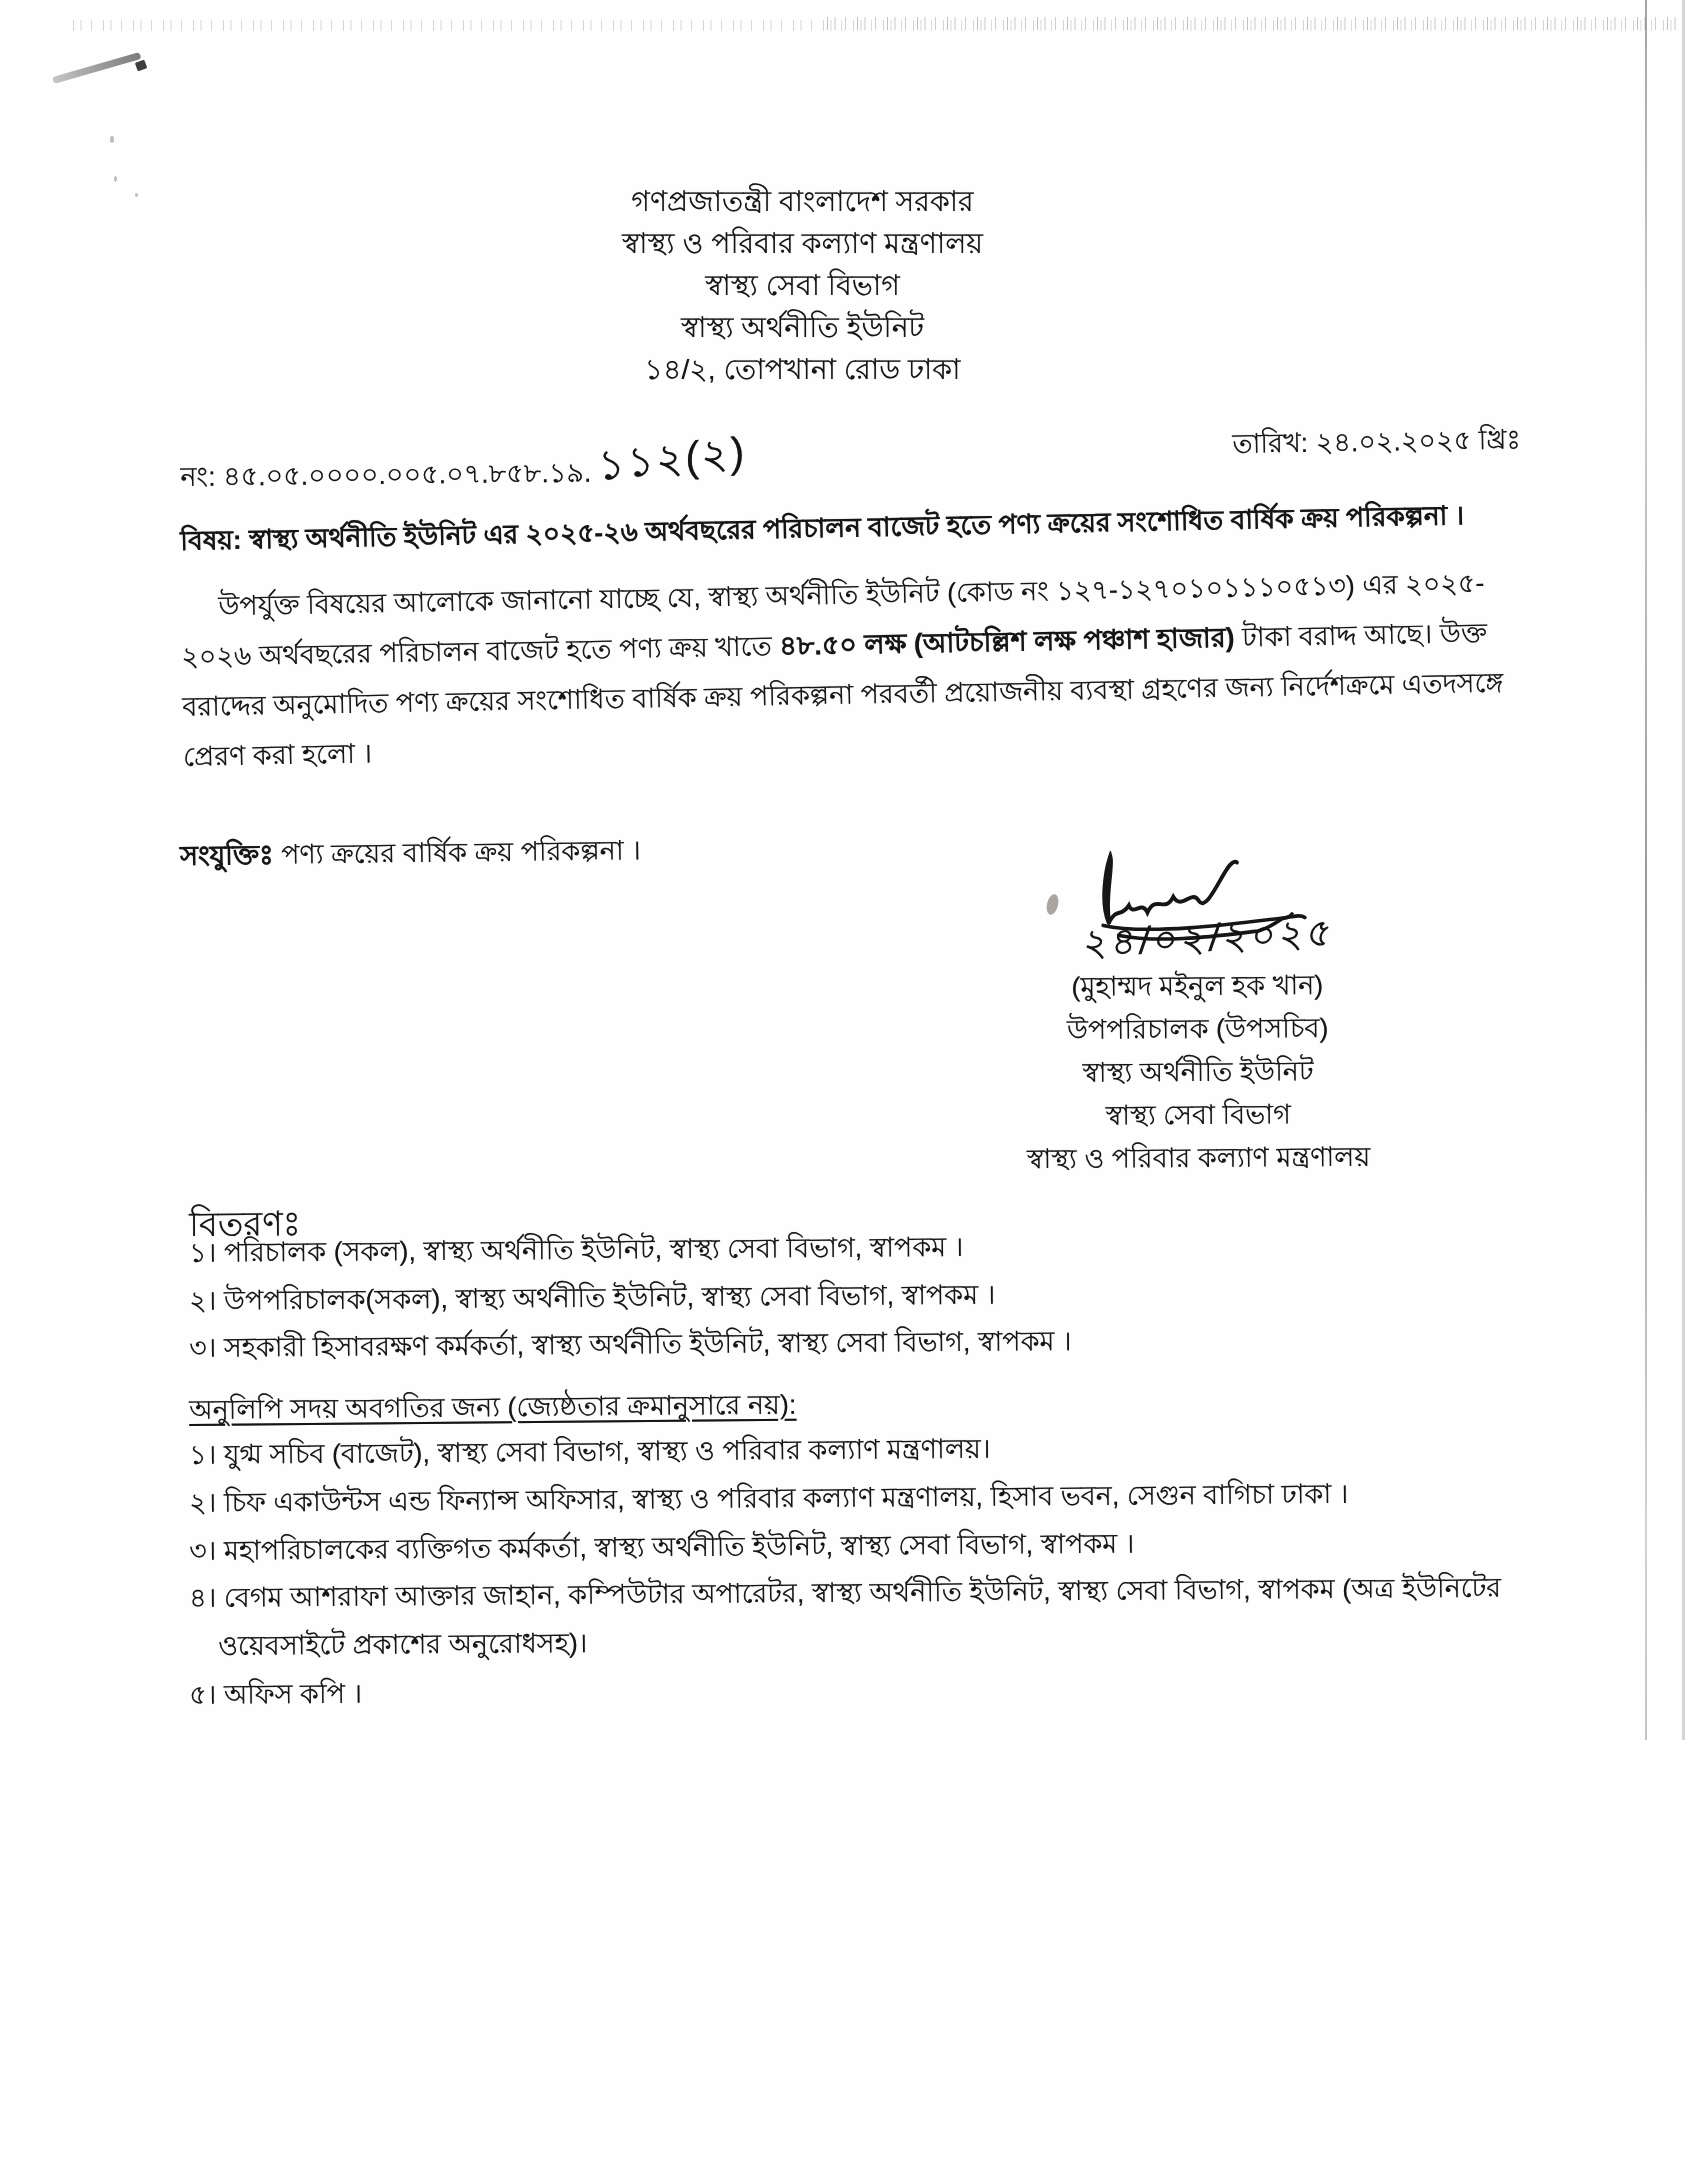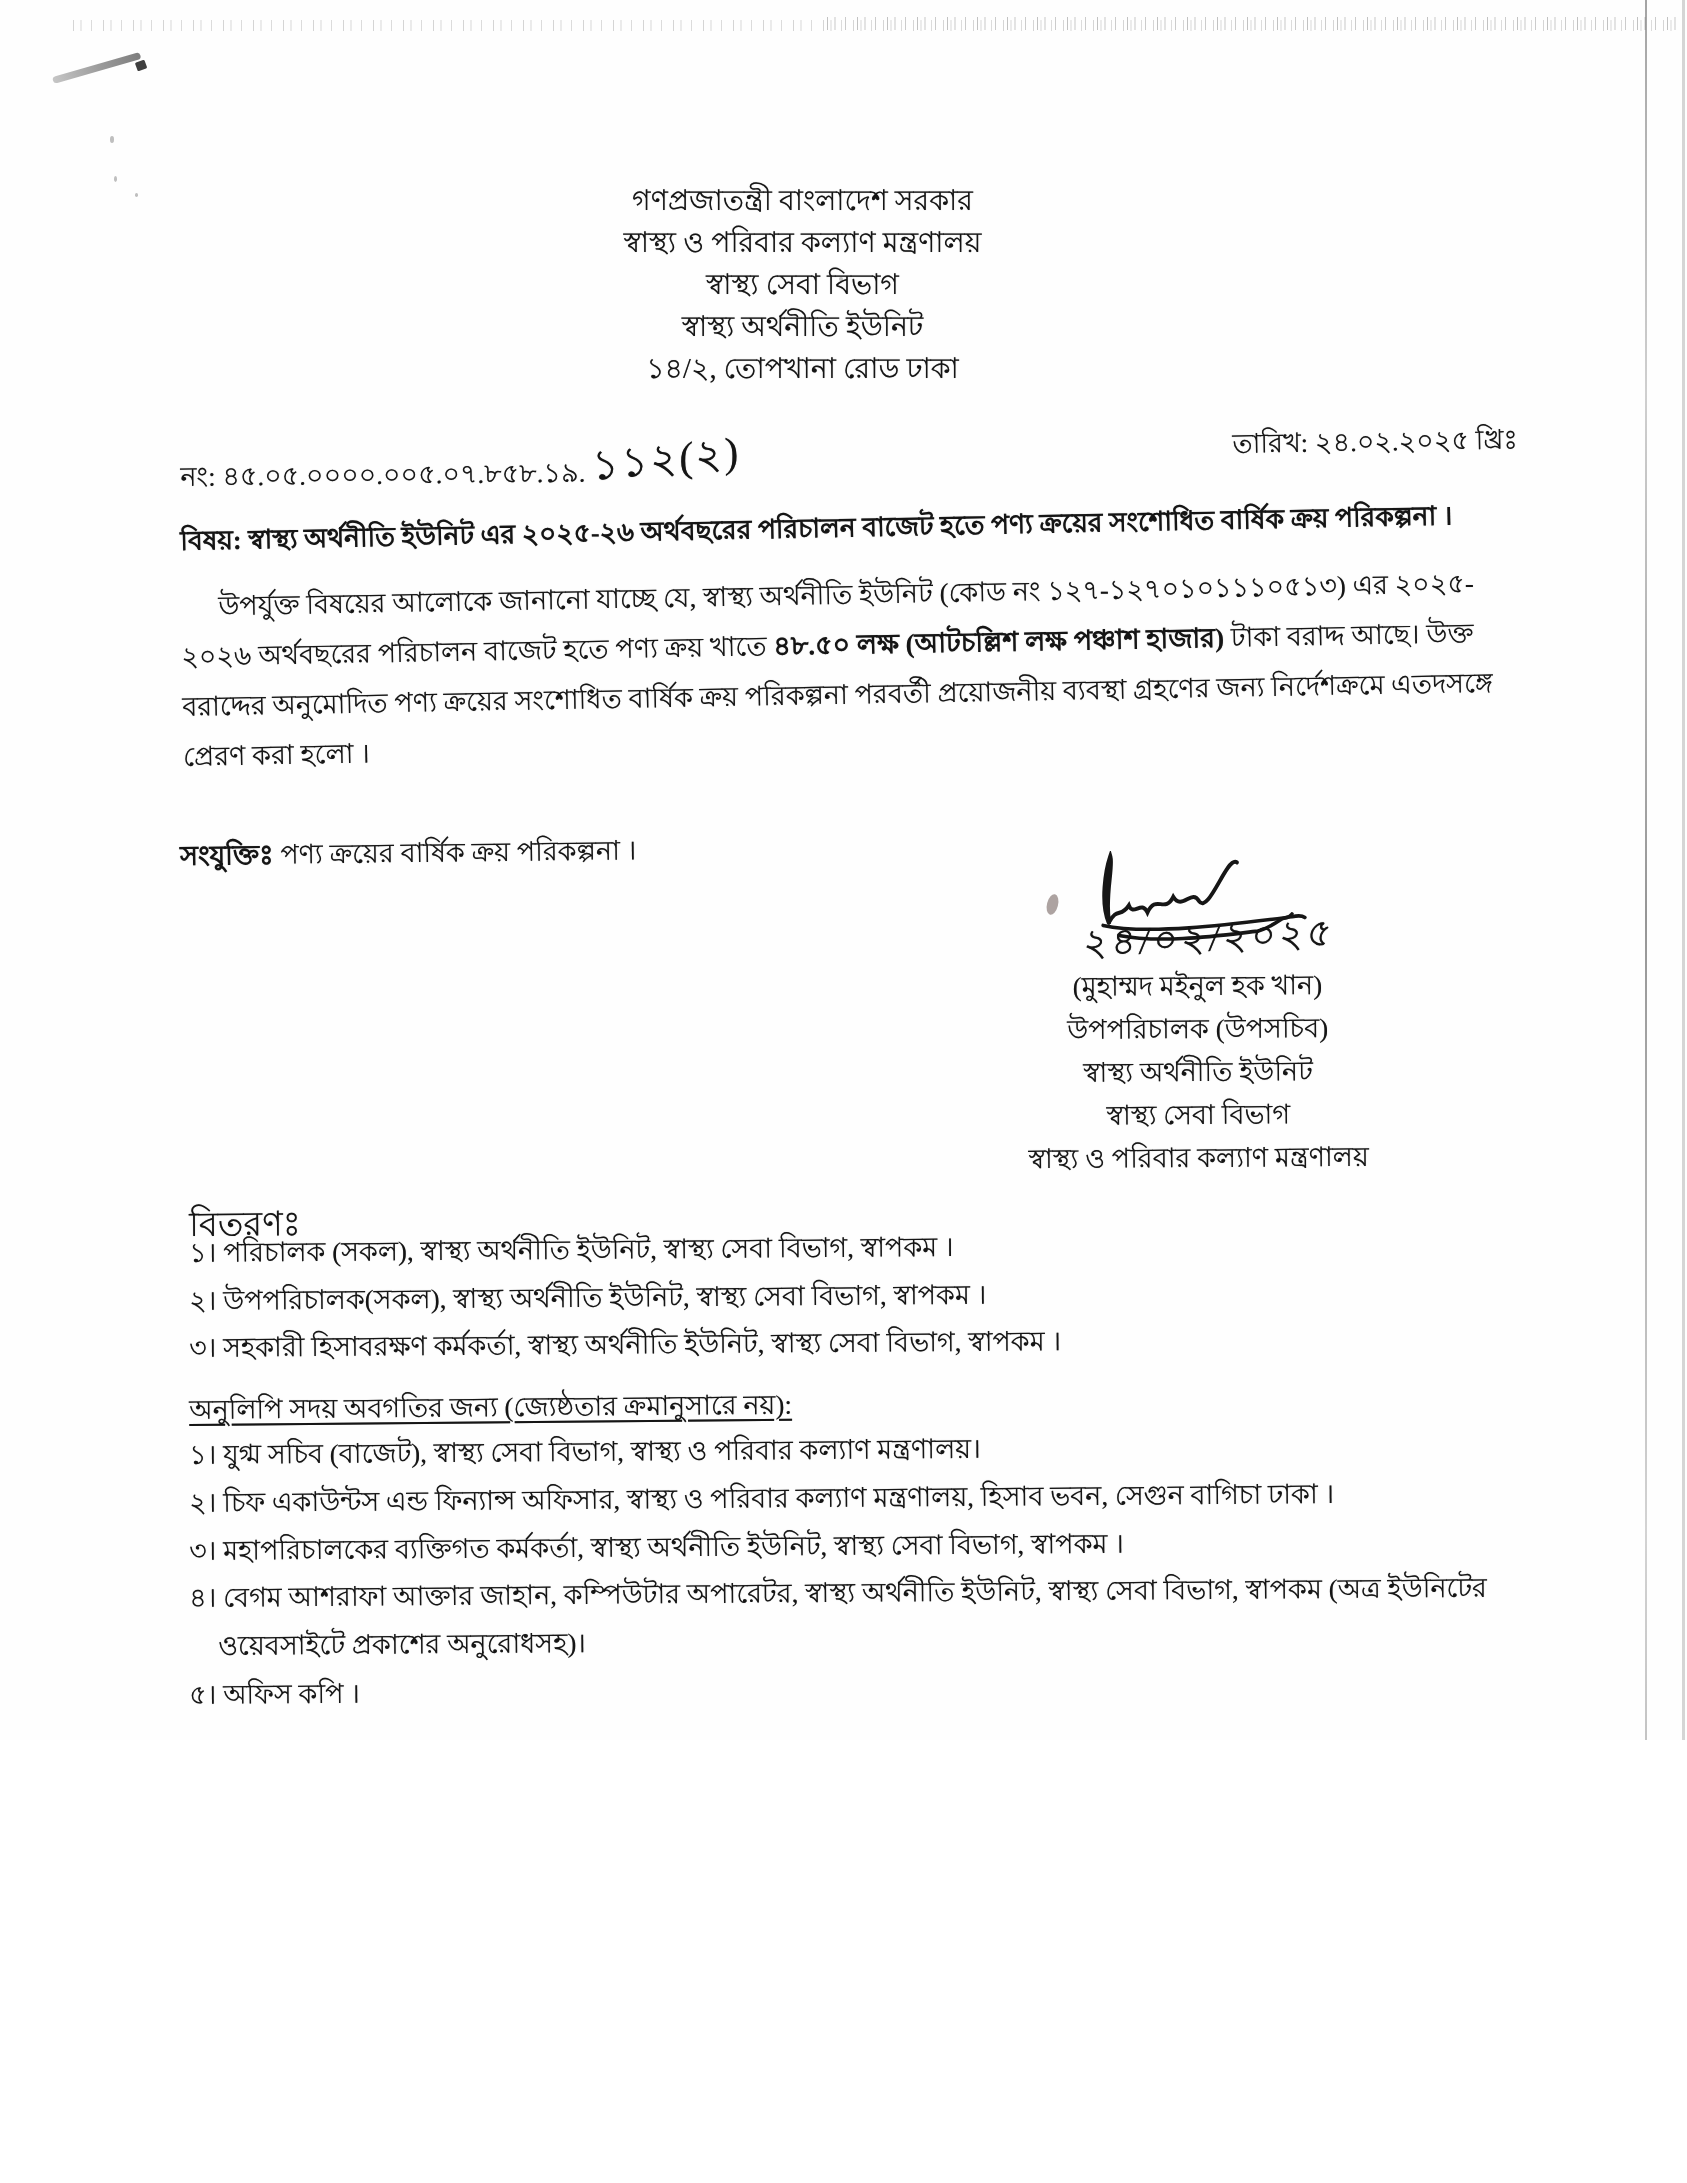--- a/index.html
+++ b/index.html
@@ -8,7 +8,7 @@
     width:1687px;height:1740px;
     background:#fefefe;
     overflow:hidden;
-    font-family:Liberation Serif, serif;
+    font-family:Liberation Sans, sans-serif;
     color:#151515;
   }
   .txt{ text-shadow:0 0 0.7px rgba(0,0,0,.5); white-space:nowrap; }

